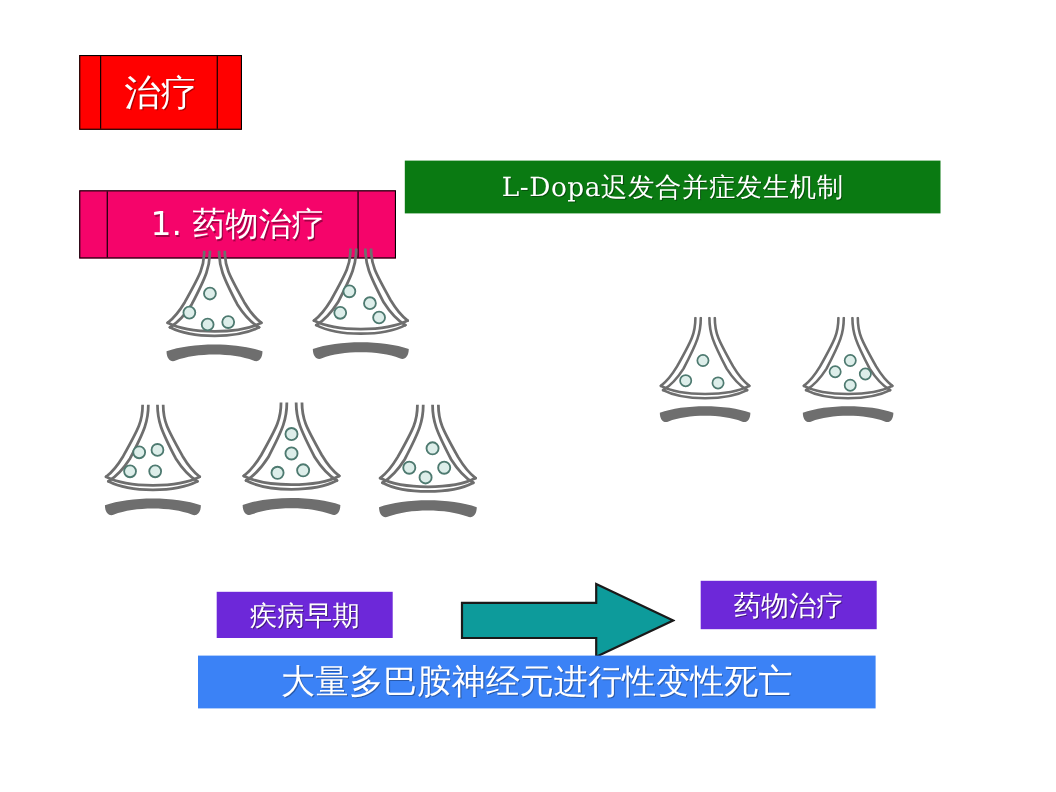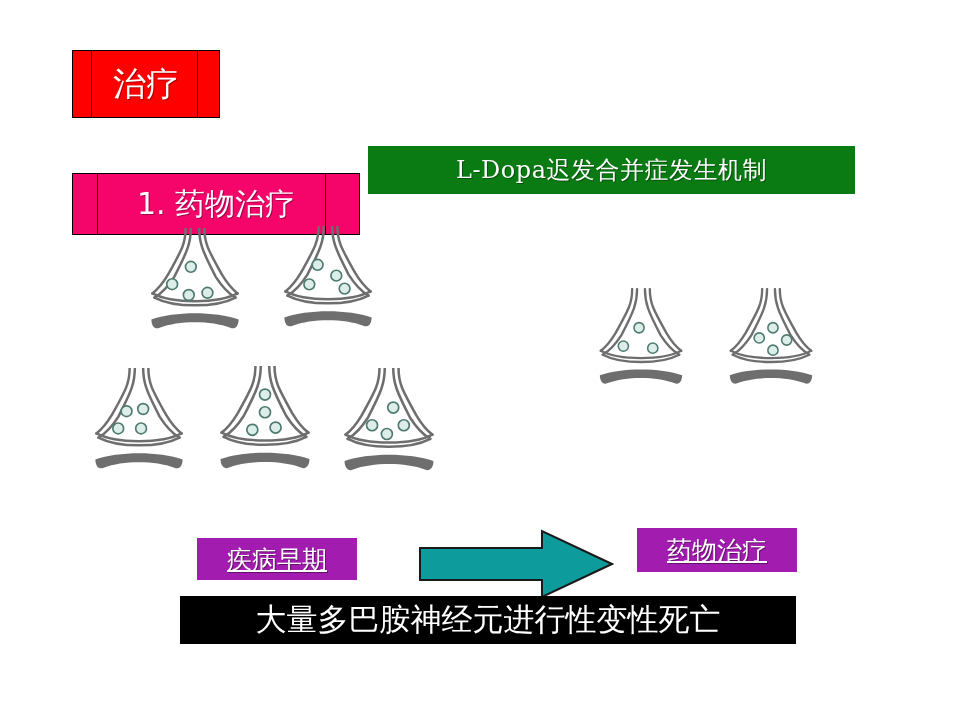--- a/index.html
+++ b/index.html
@@ -56,13 +56,12 @@
   .stage-box{
     position:absolute;
     display:flex;align-items:center;justify-content:center;
-    background:#a21caf;
+    background:#6d28d9;
     color:#ffffff;
     font-size:25px;
     text-shadow:1px 1px 0 rgba(0,0,0,.4);
     white-space:nowrap;
     box-sizing:border-box;
-    text-decoration:underline;
   }
   #early-stage-box{left:197px;top:538px;width:160px;height:42px;}
   #late-stage-box{left:637px;top:528px;width:160px;height:44px;}

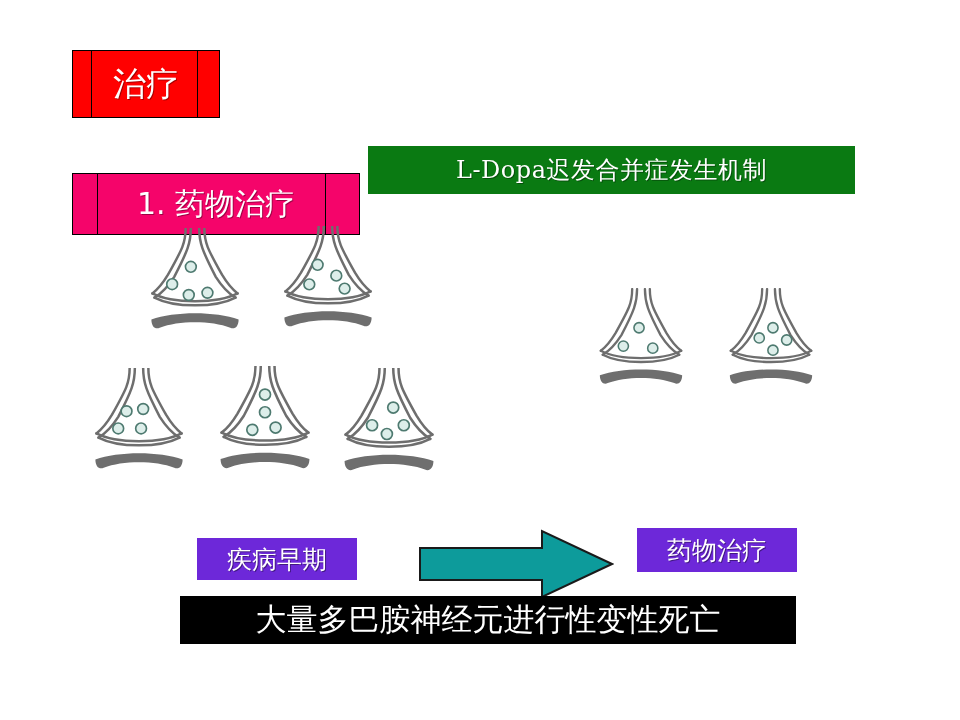--- a/index.html
+++ b/index.html
@@ -70,7 +70,7 @@
 
   #death-bar{
     position:absolute;left:180px;top:596px;width:616px;height:48px;
-    background:#000000;
+    background:#3b82f6;
     display:flex;align-items:center;justify-content:center;
     color:#ffffff;
     font-size:31px;

